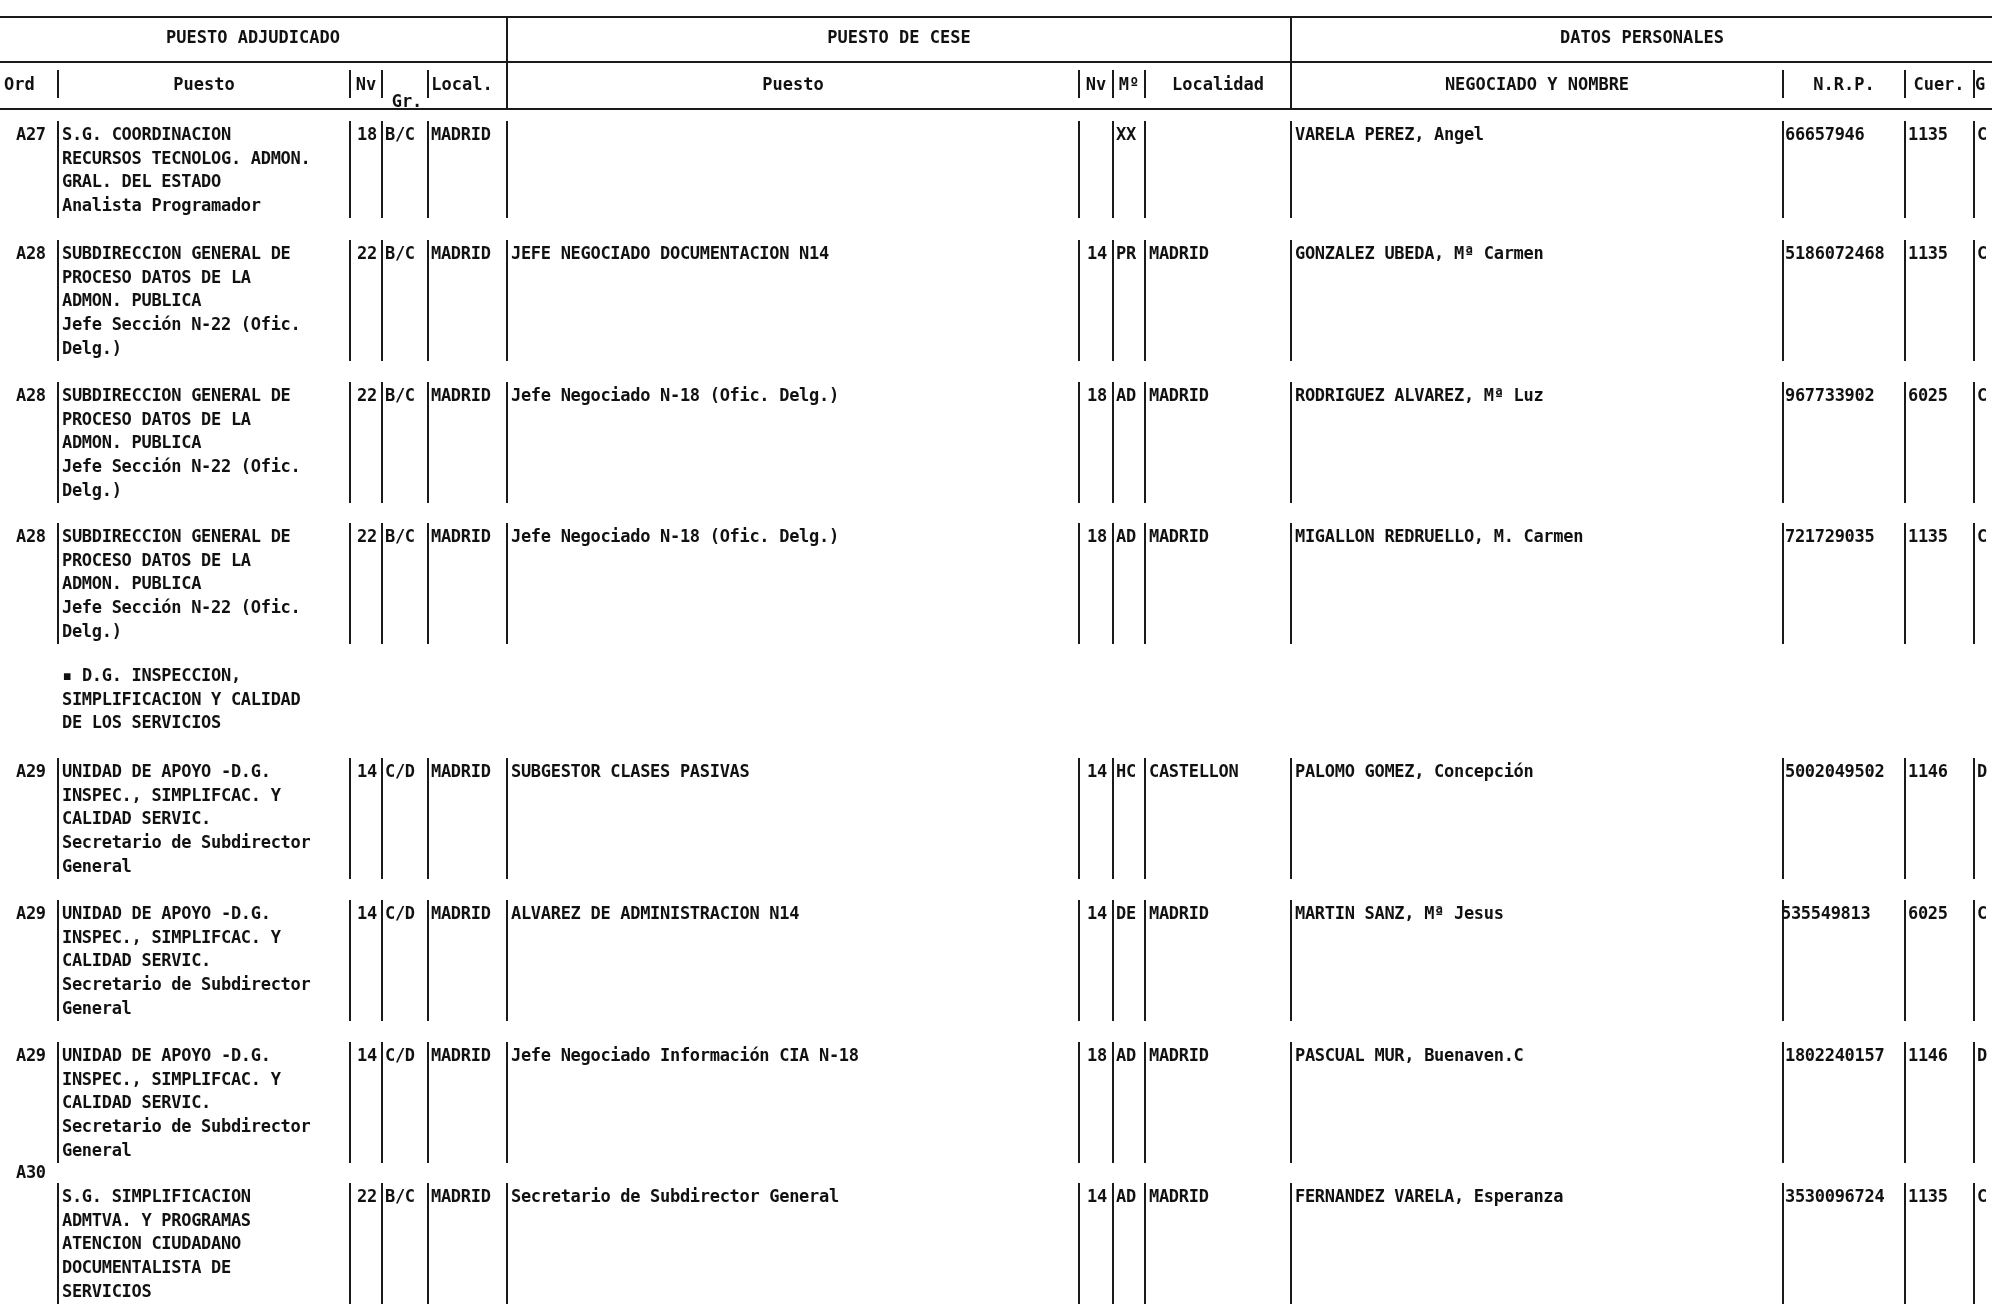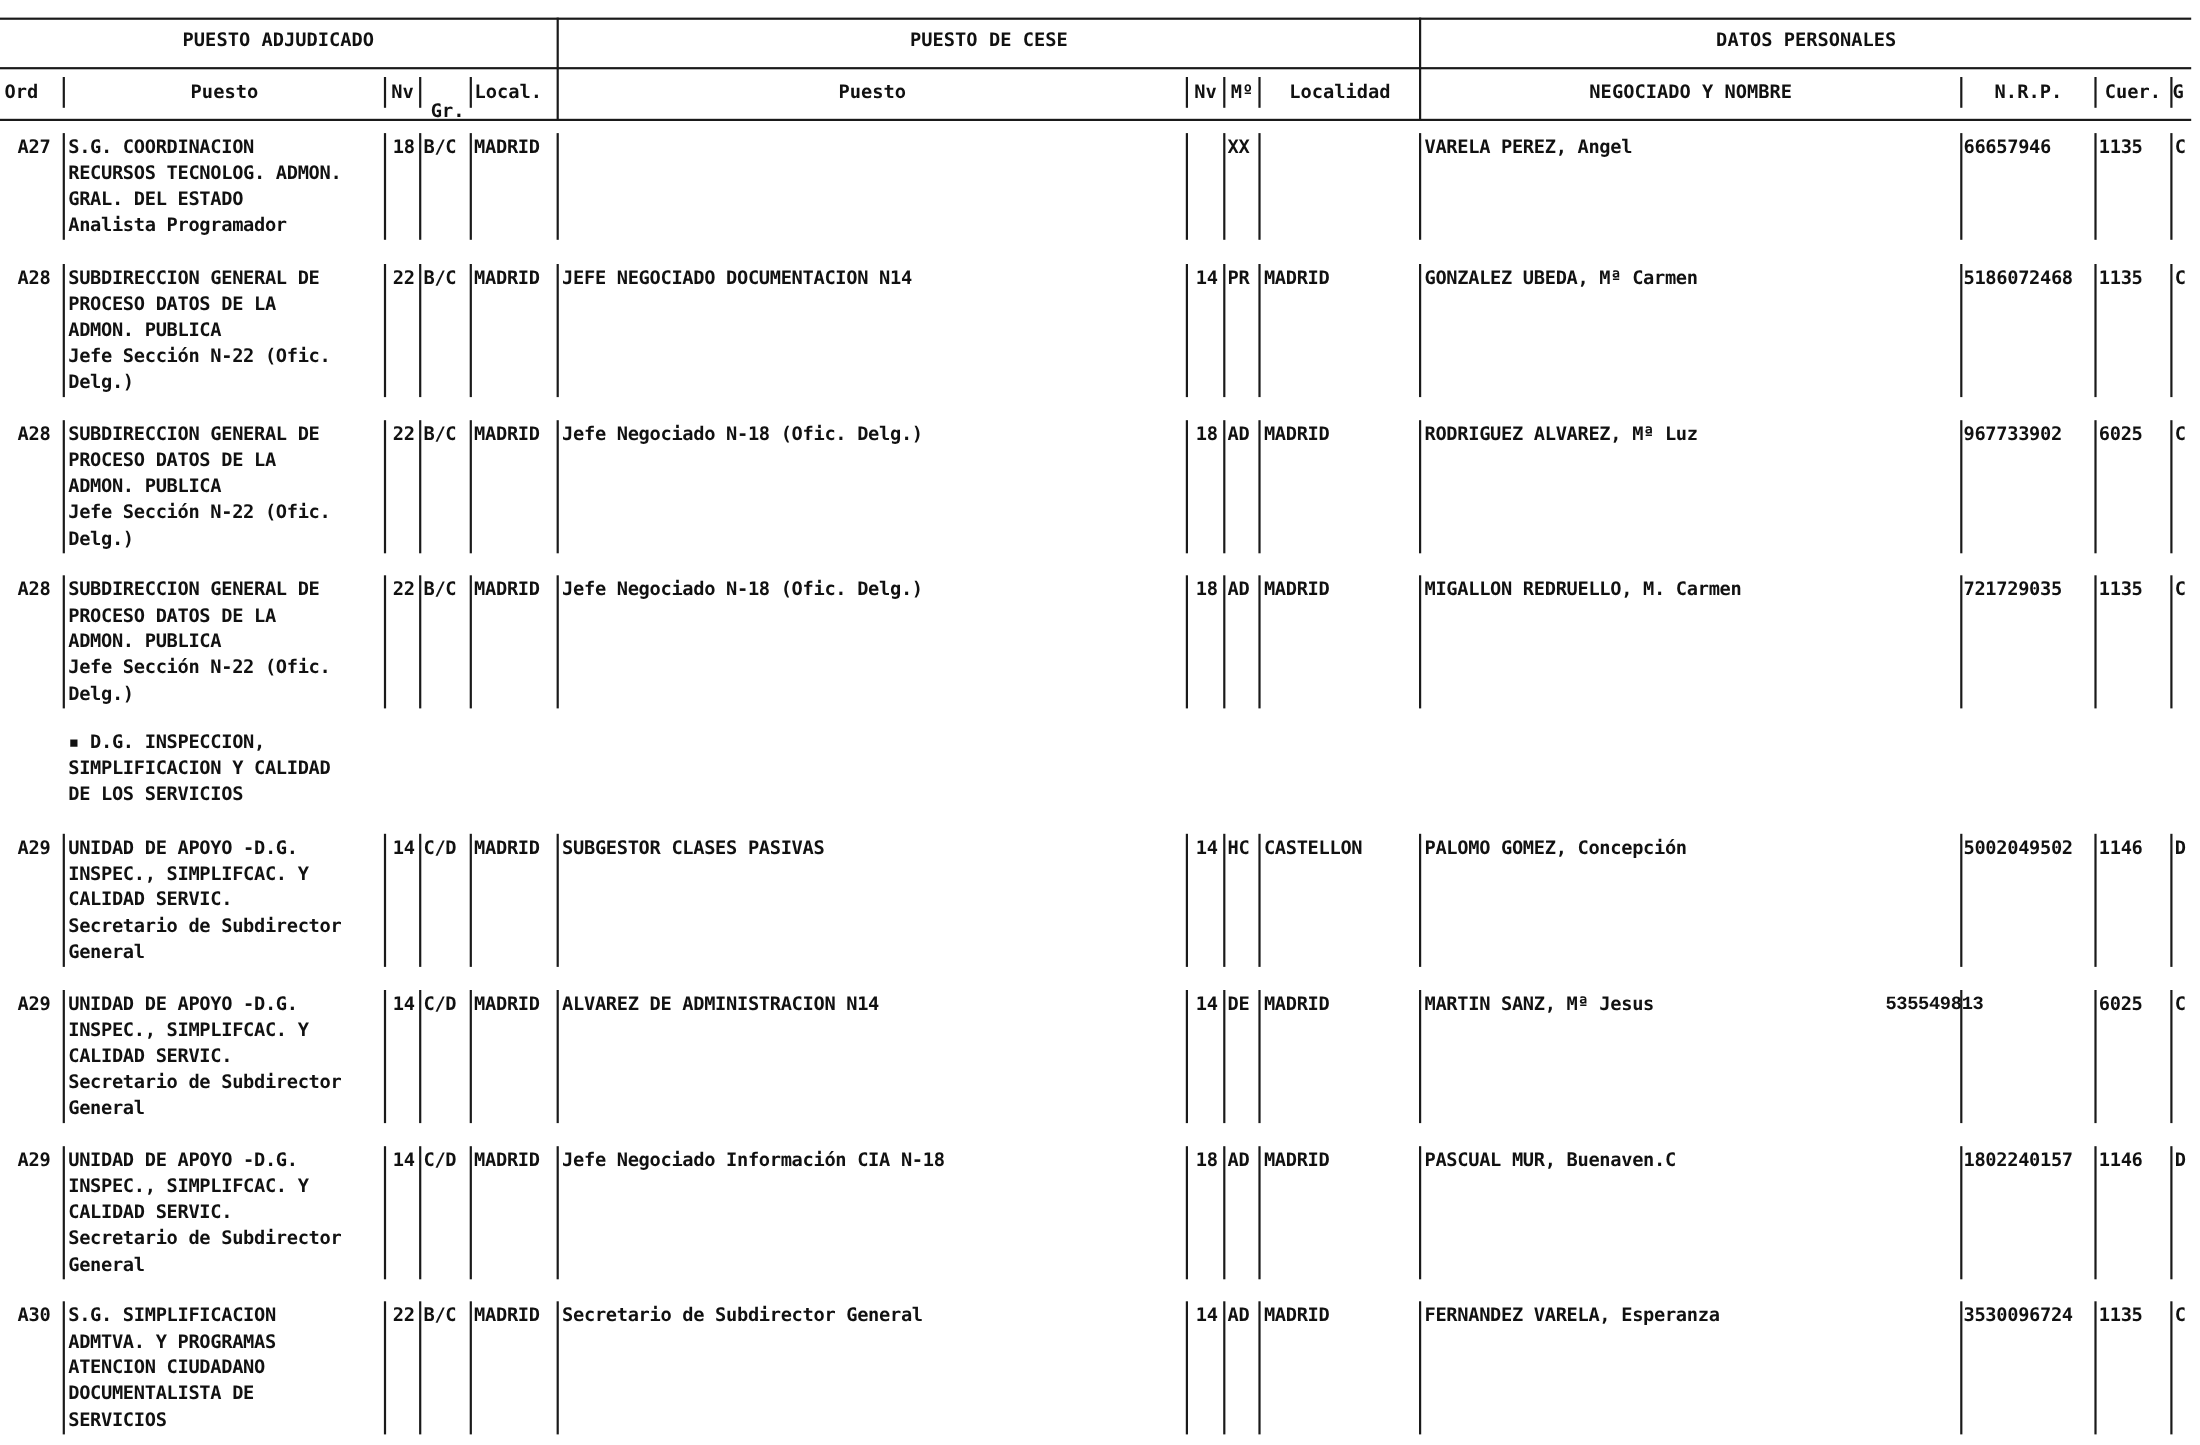--- a/index.html
+++ b/index.html
@@ -232,7 +232,7 @@
       <div class="txt" style="left: 1116px; top: 902px; width: 28px;">DE</div>
       <div class="txt" style="left: 1149px; top: 902px; width: 140px;">MADRID</div>
       <div class="txt" style="left: 1295px; top: 902px; width: 486px;">MARTIN SANZ, Mª Jesus</div>
-      <div class="txt" style="left: 1714px; top: 902px; width: 110px; font-family: Liberation Mono, monospace;">535549813</div>
+      <div class="txt" style="left: 1781px; top: 902px; width: 110px;">535549813</div>
       <div class="txt" style="left: 1908px; top: 902px; width: 64px;">6025</div>
       <div class="txt" style="left: 1977px; top: 902px; width: 20px;">C</div>
     </div>

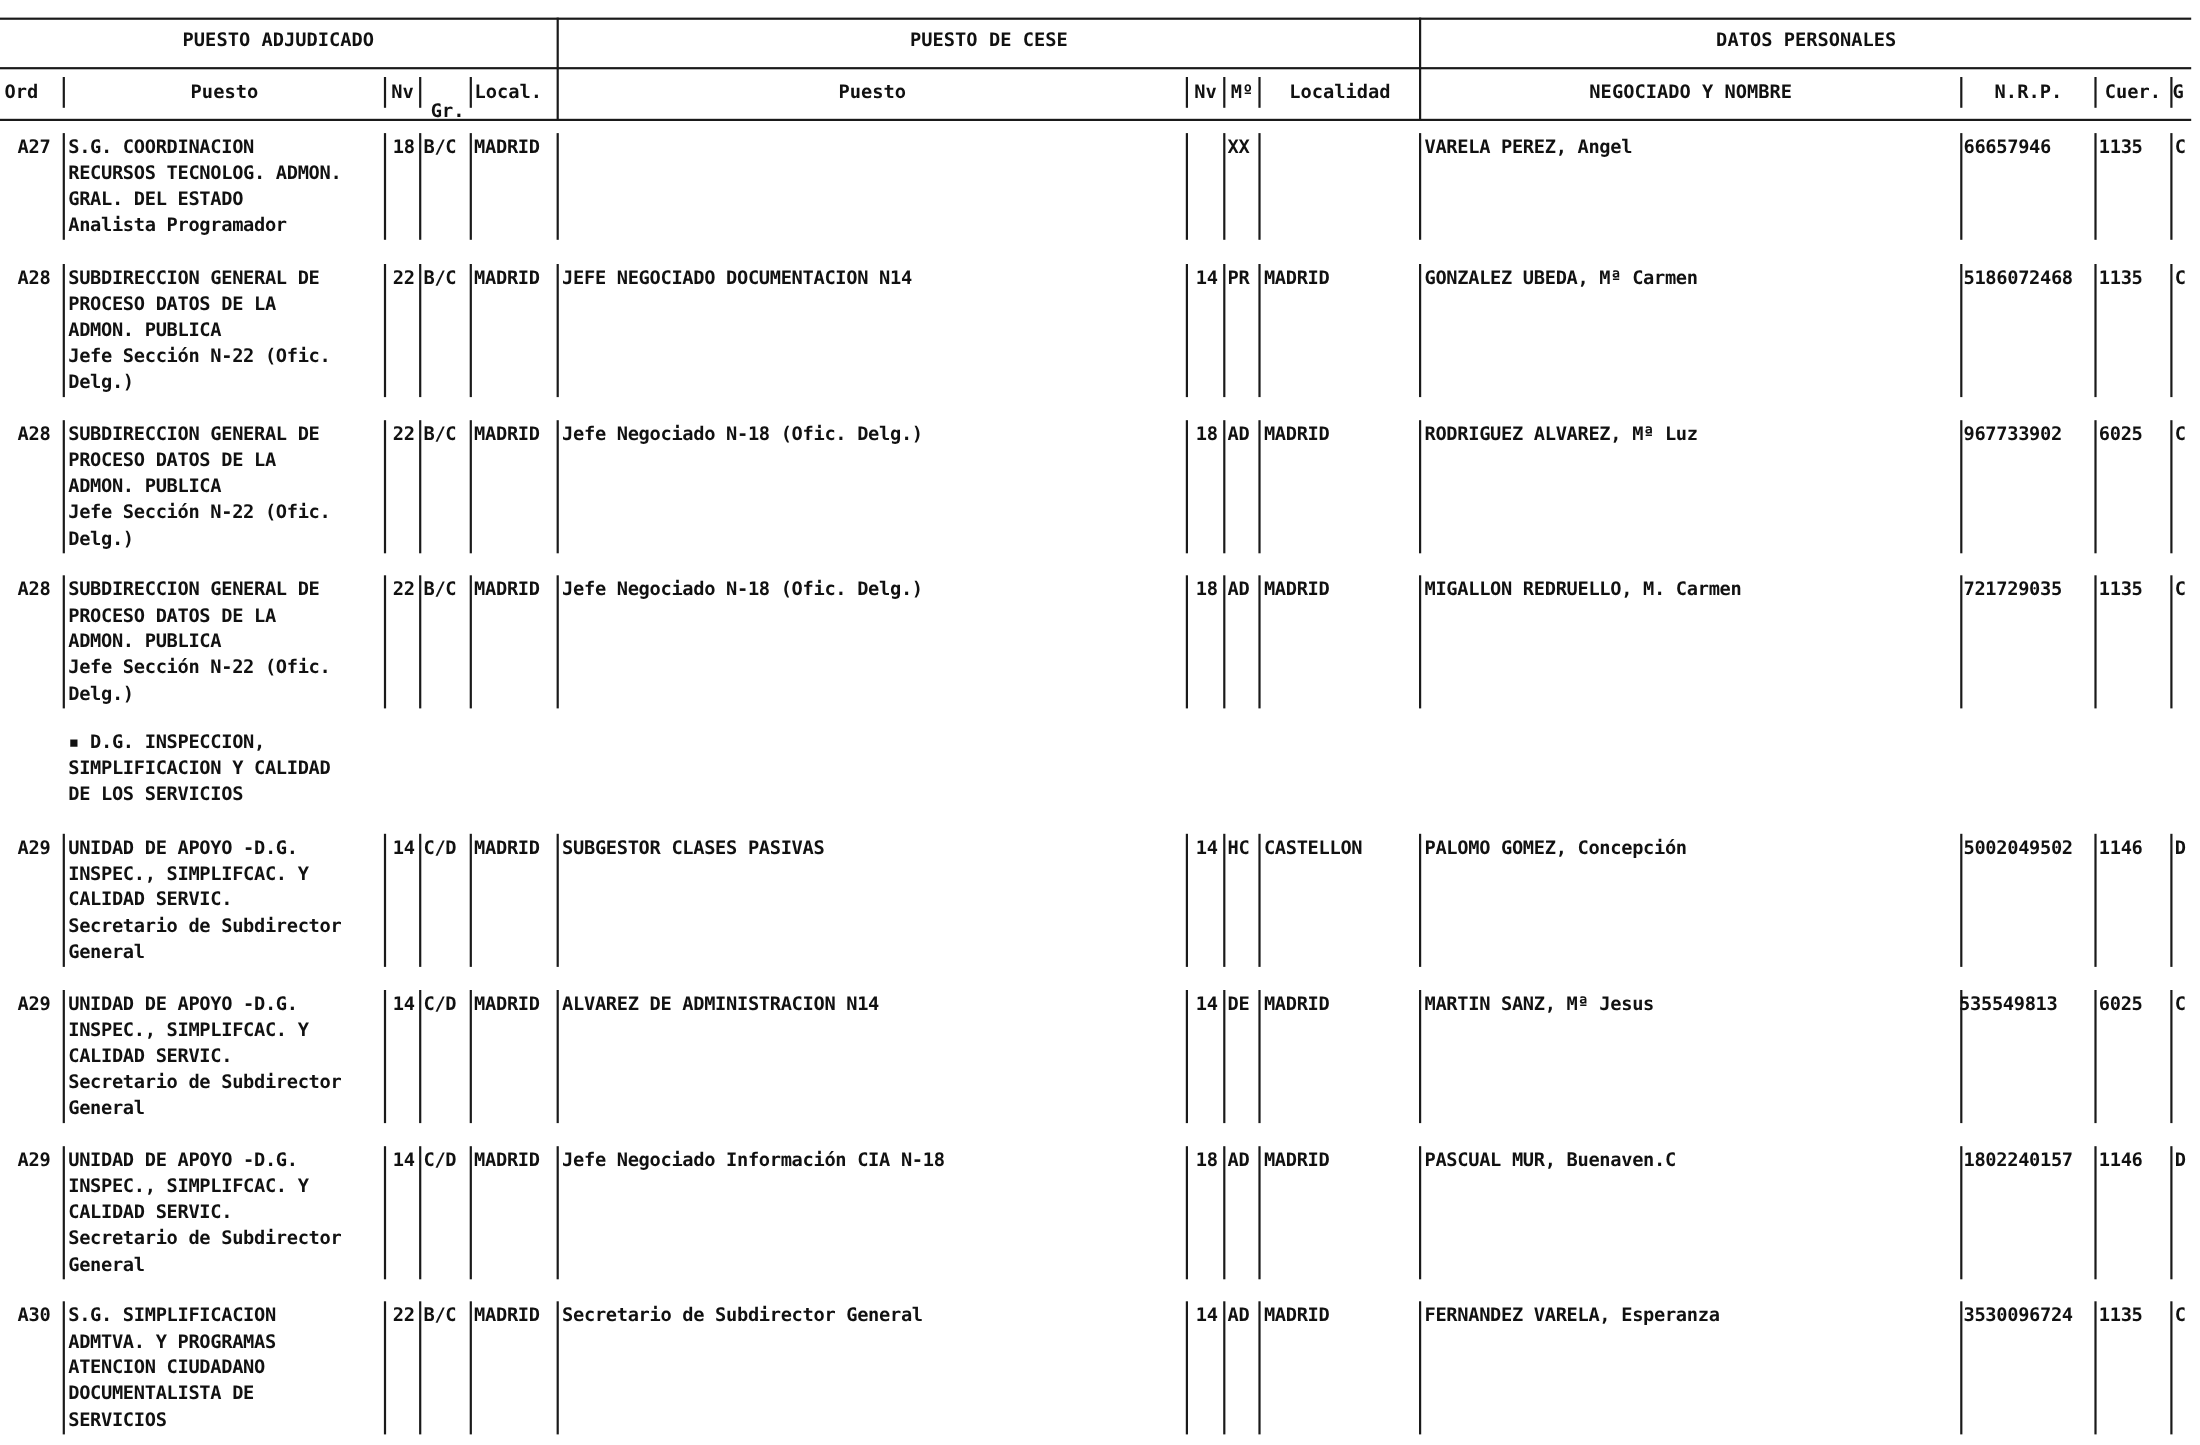--- a/index.html
+++ b/index.html
@@ -280,7 +280,7 @@
       <div class="vline" style="left: 1782px; top: 1183px; height: 120.5px;"></div>
       <div class="vline" style="left: 1904px; top: 1183px; height: 120.5px;"></div>
       <div class="vline" style="left: 1973px; top: 1183px; height: 120.5px;"></div>
-      <div class="txt" style="left: 16px; top: 1185px; width: 40px;">A30</div>
+      <div class="txt" style="left: 16px; top: 1161px; width: 40px;">A30</div>
       <div class="txt" style="left: 62px; top: 1185px; width: 286px;">S.G. SIMPLIFICACION
 ADMTVA. Y PROGRAMAS
 ATENCION CIUDADANO

